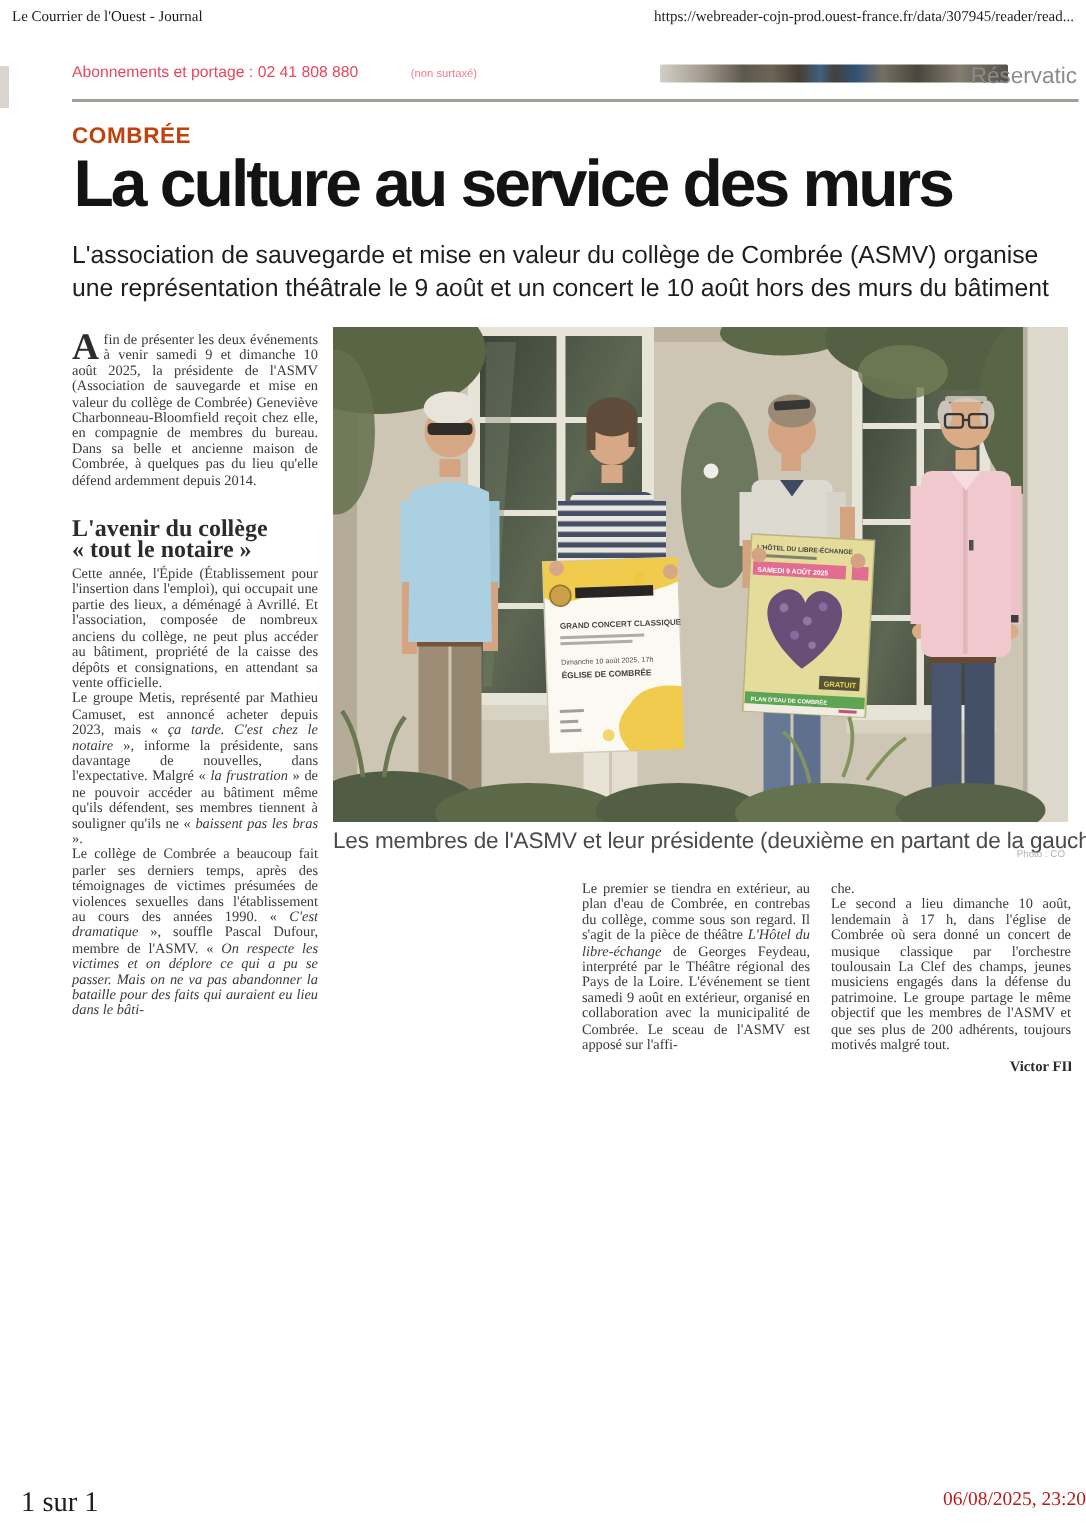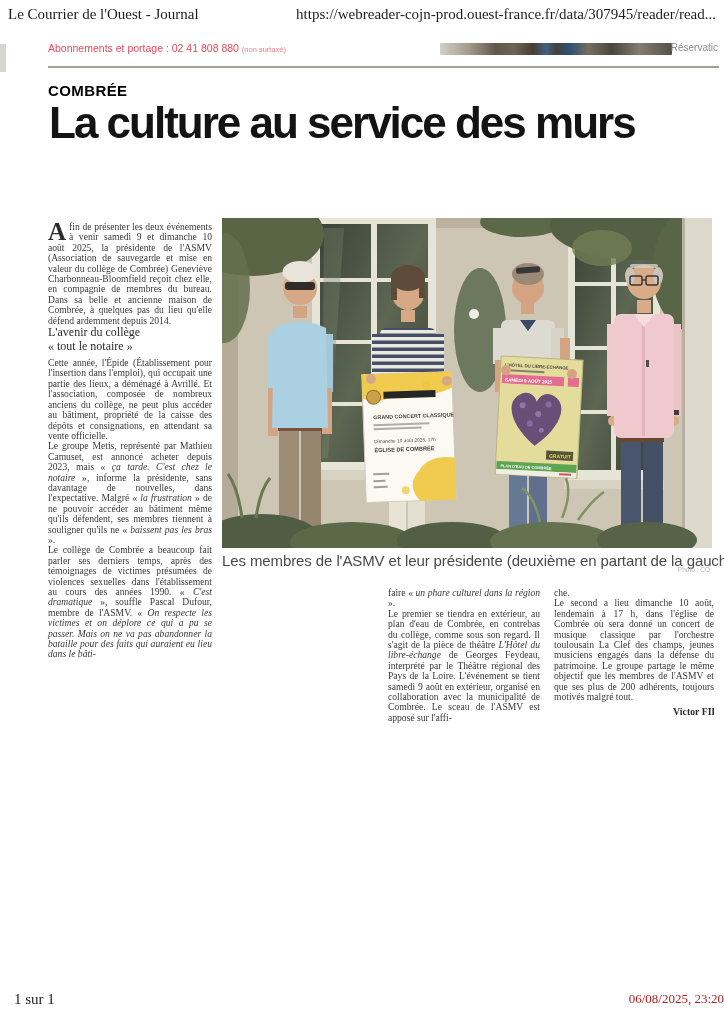--- a/index.html
+++ b/index.html
@@ -8,7 +8,7 @@
 
   
   .print-header{position:absolute;top:6px;left:8px;right:8px;display:flex;
-        justify-content:space-between;font-size:15px;color:#1d1d1d;}
+        justify-content:space-between;font-size:10px;color:#1d1d1d;}
   .print-footer-left{position:absolute;top:991px;left:14px;font-size:15px;color:#1d1d1d;}
   .print-footer-right{position:absolute;top:991px;right:0;font-size:13px;color:#b91c1c;}
 

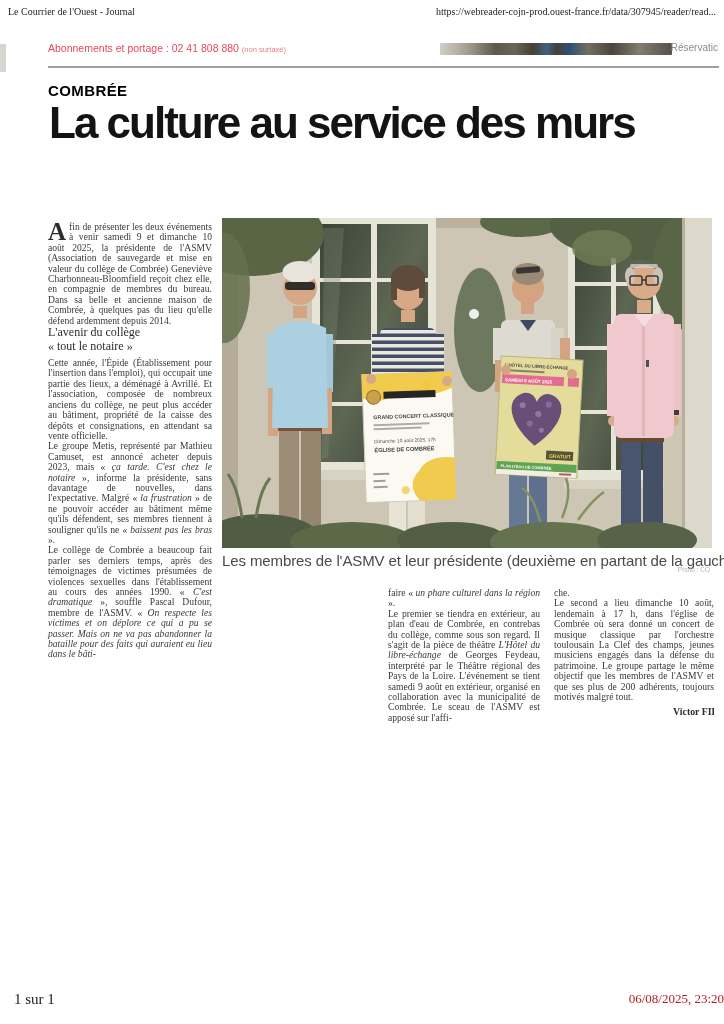--- a/index.html
+++ b/index.html
@@ -17,7 +17,7 @@
   .masthead-label{position:absolute;left:48px;top:42px;font-family:"Liberation Sans",sans-serif;
         font-size:10.5px;color:#e8485e;}
   .masthead-label b{font-weight:400;}
-  .masthead-label .note{font-size:7.5px;color:#ef7d8d;}
+  .masthead-label .note{font-size:7.5px;color:#ef7d8d;margin-left:32px;}
   .photo-strip{position:absolute;left:440px;top:43px;width:232px;height:12px;border-radius:1px;
         background:linear-gradient(90deg,#d2cfc8 0%,#a49c8f 12%,#5f584c 24%,#6b6557 32%,#473f34 40%,
         #3f6181 46%,#44413a 50%,#2e5174 56%,#756e61 64%,#4a463d 74%,#837c6f 86%,#55514a 100%);}

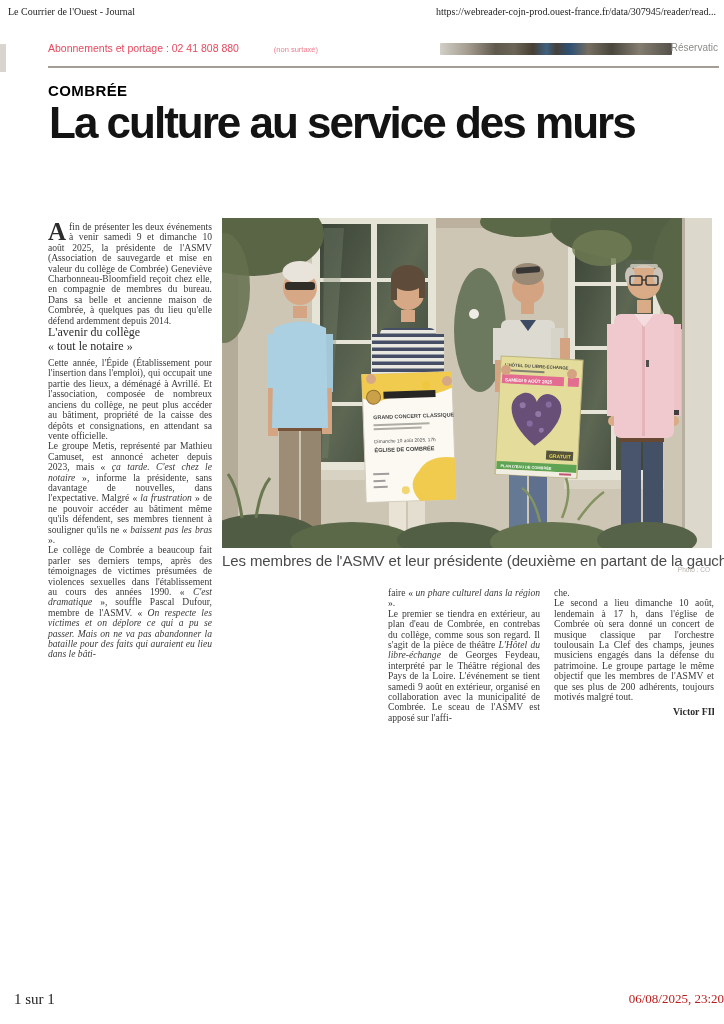--- a/index.html
+++ b/index.html
@@ -22,7 +22,7 @@
         background:linear-gradient(90deg,#d2cfc8 0%,#a49c8f 12%,#5f584c 24%,#6b6557 32%,#473f34 40%,
         #3f6181 46%,#44413a 50%,#2e5174 56%,#756e61 64%,#4a463d 74%,#837c6f 86%,#55514a 100%);}
   .reservation{position:absolute;right:6px;top:42px;font-family:"Liberation Sans",sans-serif;
-        font-size:10px;color:#8b8b88;}
+        font-size:15px;color:#8b8b88;}
   .masthead-rule{position:absolute;left:48px;right:5px;top:66px;height:2px;background:#a39f96;}
 
   

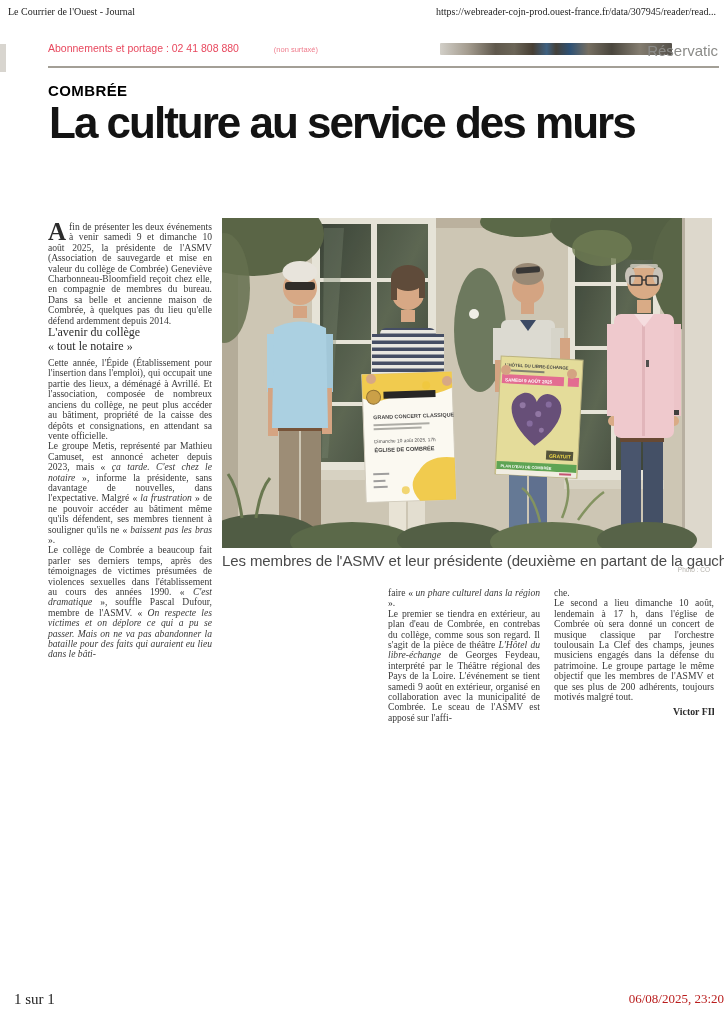--- a/index.html
+++ b/index.html
@@ -27,7 +27,7 @@
 
   
   .kicker{position:absolute;left:48px;top:82px;font-family:"Liberation Sans",sans-serif;
-        font-weight:700;font-size:15px;letter-spacing:.4px;color:#000000;}
+        font-weight:700;font-size:15px;letter-spacing:.4px;color:#c2410c;}
   .headline{position:absolute;left:45px;top:94px;width:672px;font-family:"Liberation Sans",sans-serif;
         font-weight:700;font-size:44px;line-height:50px;letter-spacing:-2px;color:#131313;}
   .standfirst{position:absolute;left:48px;top:160px;width:666px;font-family:"Liberation Sans",sans-serif;

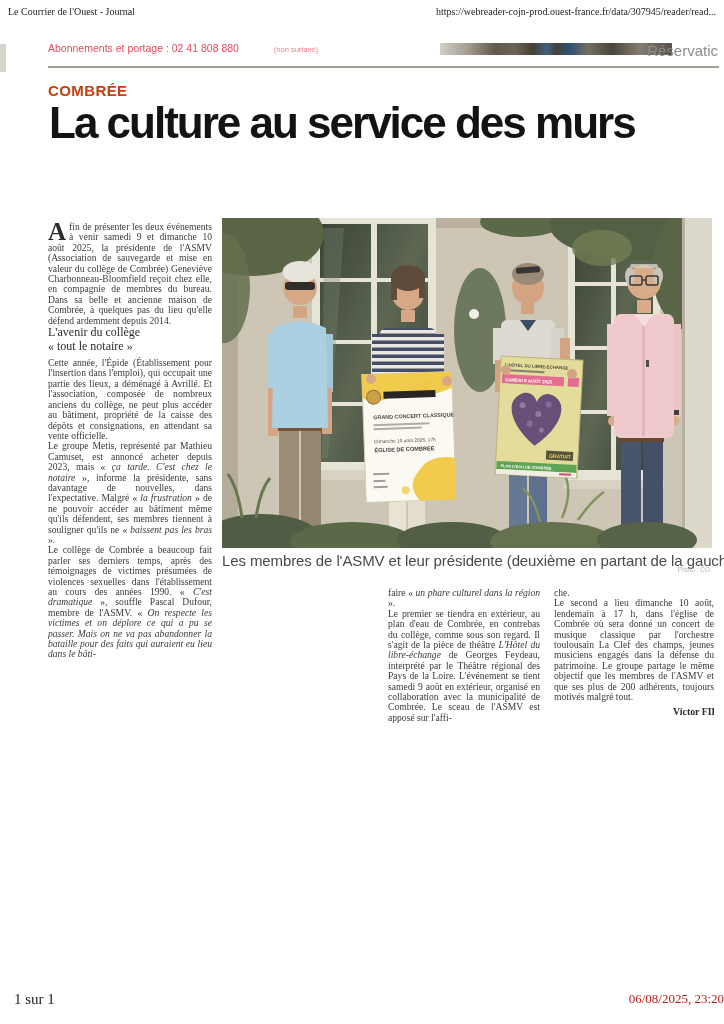--- a/index.html
+++ b/index.html
@@ -80,6 +80,7 @@
 
   <div class="kicker">COMBRÉE</div>
   <h1 class="headline" style="margin:4px;">La culture au service des murs</h1>
+  <div class="standfirst">L'association de sauvegarde et mise en valeur du collège de Combrée (ASMV) organise une représentation théâtrale le 9 août et un concert le 10 août hors des murs du bâtiment</div>
 
   <div class="body-area">
 

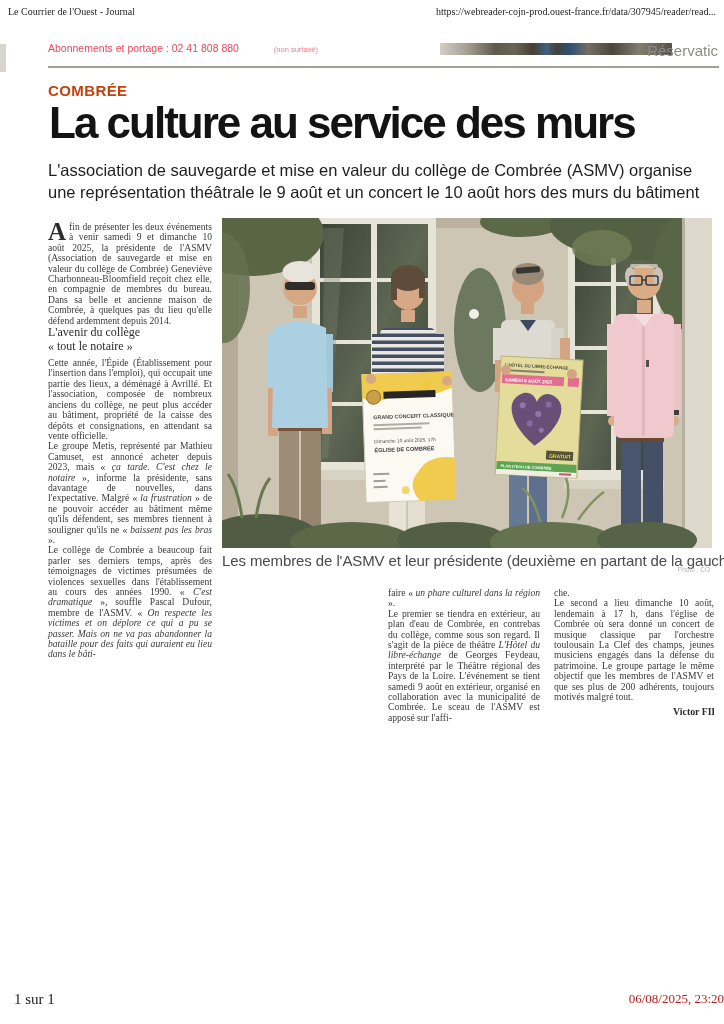--- a/index.html
+++ b/index.html
@@ -45,7 +45,7 @@
   .col4{left:506px;top:370px;width:160px;overflow:hidden;}
   .dropcap::first-letter{float:left;font-size:25px;line-height:20px;padding-right:3px;
         font-weight:700;color:#2c2c2c;}
-  .inhead{font-weight:400;font-size:12px;line-height:13.5px;margin:0 0 5px 0;color:#2c2c2c;
+  .inhead{font-weight:700;font-size:16px;line-height:13.5px;margin:20px 0 5px 0;color:#2c2c2c;
         text-align:left;}
   .byline{text-align:right;font-weight:700;font-size:9.8px;margin-top:5px;margin-right:-4px;color:#2c2c2c;}
 

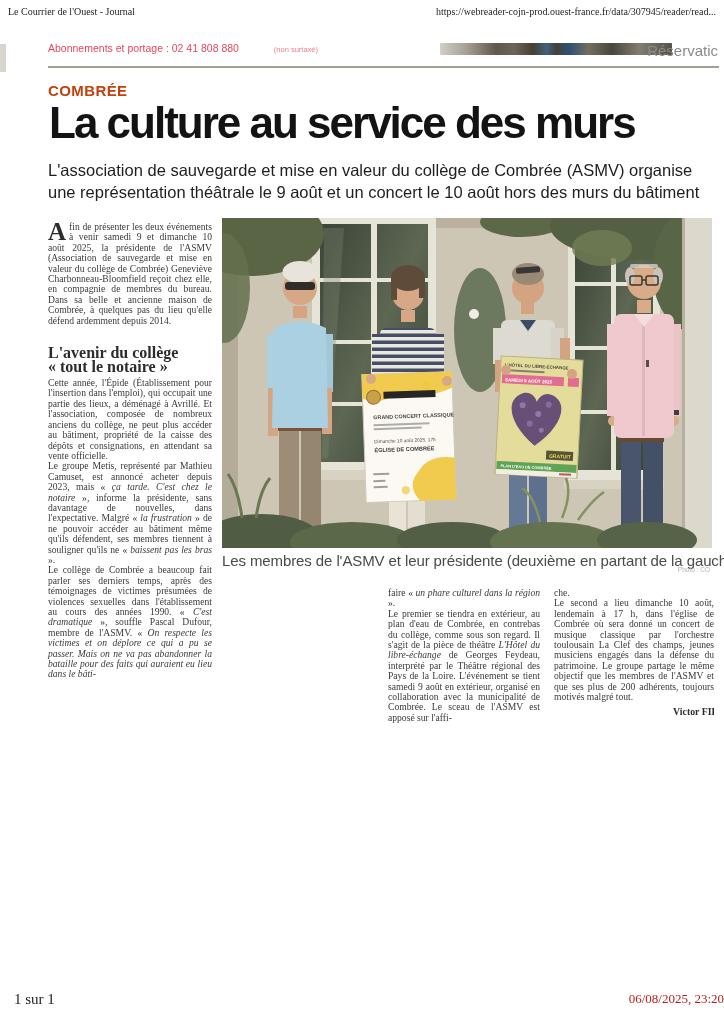--- a/index.html
+++ b/index.html
@@ -280,7 +280,6 @@
     </div>
 
     <div class="col col3">
-      <p><span>faire « </span><span class="it">un phare culturel dans la région</span><span> ».</span></p>
       <p><span>Le premier se tiendra en extérieur, au plan d'eau de Combrée, en contrebas du collège, comme sous son regard. Il s'agit de la pièce de théâtre </span><span class="it">L'Hôtel du libre-échange</span><span> de Georges Feydeau, interprété par le Théâtre régional des Pays de la Loire. L'événement se tient samedi 9 août en extérieur, organisé en collaboration avec la municipalité de Combrée. Le sceau de l'ASMV est apposé sur l'affi-</span></p>
     </div>
 

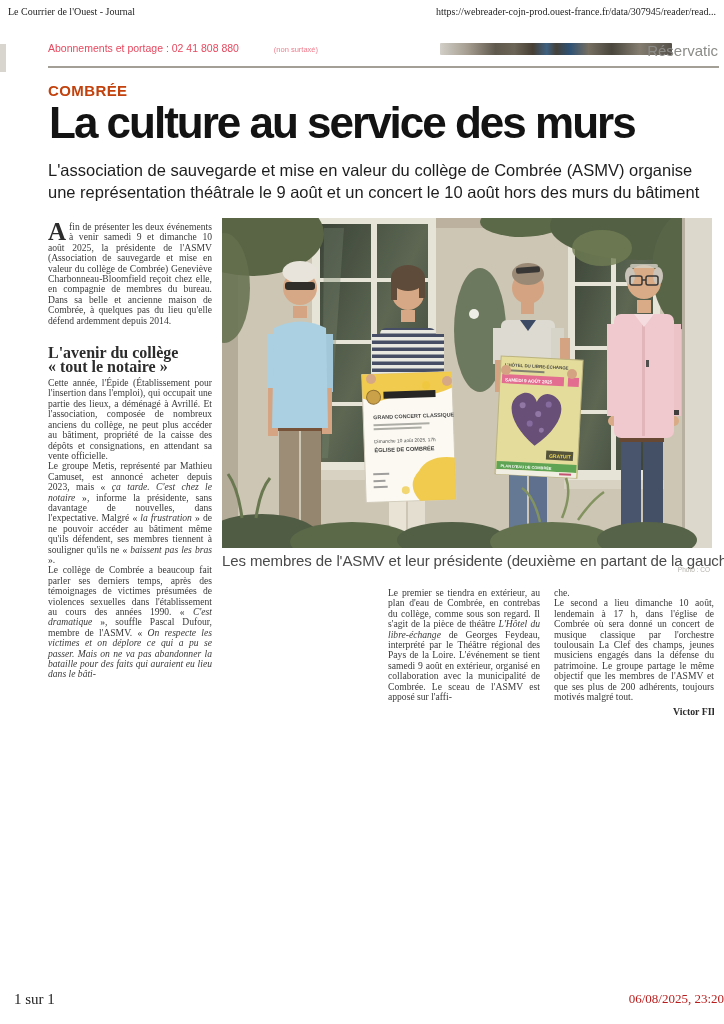--- a/index.html
+++ b/index.html
@@ -9,7 +9,7 @@
   
   .print-header{position:absolute;top:6px;left:8px;right:8px;display:flex;
         justify-content:space-between;font-size:10px;color:#1d1d1d;}
-  .print-footer-left{position:absolute;top:991px;left:14px;font-size:15px;color:#1d1d1d;}
+  .print-footer-left{position:absolute;top:991px;left:14px;font-size:19px;color:#1d1d1d;}
   .print-footer-right{position:absolute;top:991px;right:0;font-size:13px;color:#b91c1c;}
 
   

